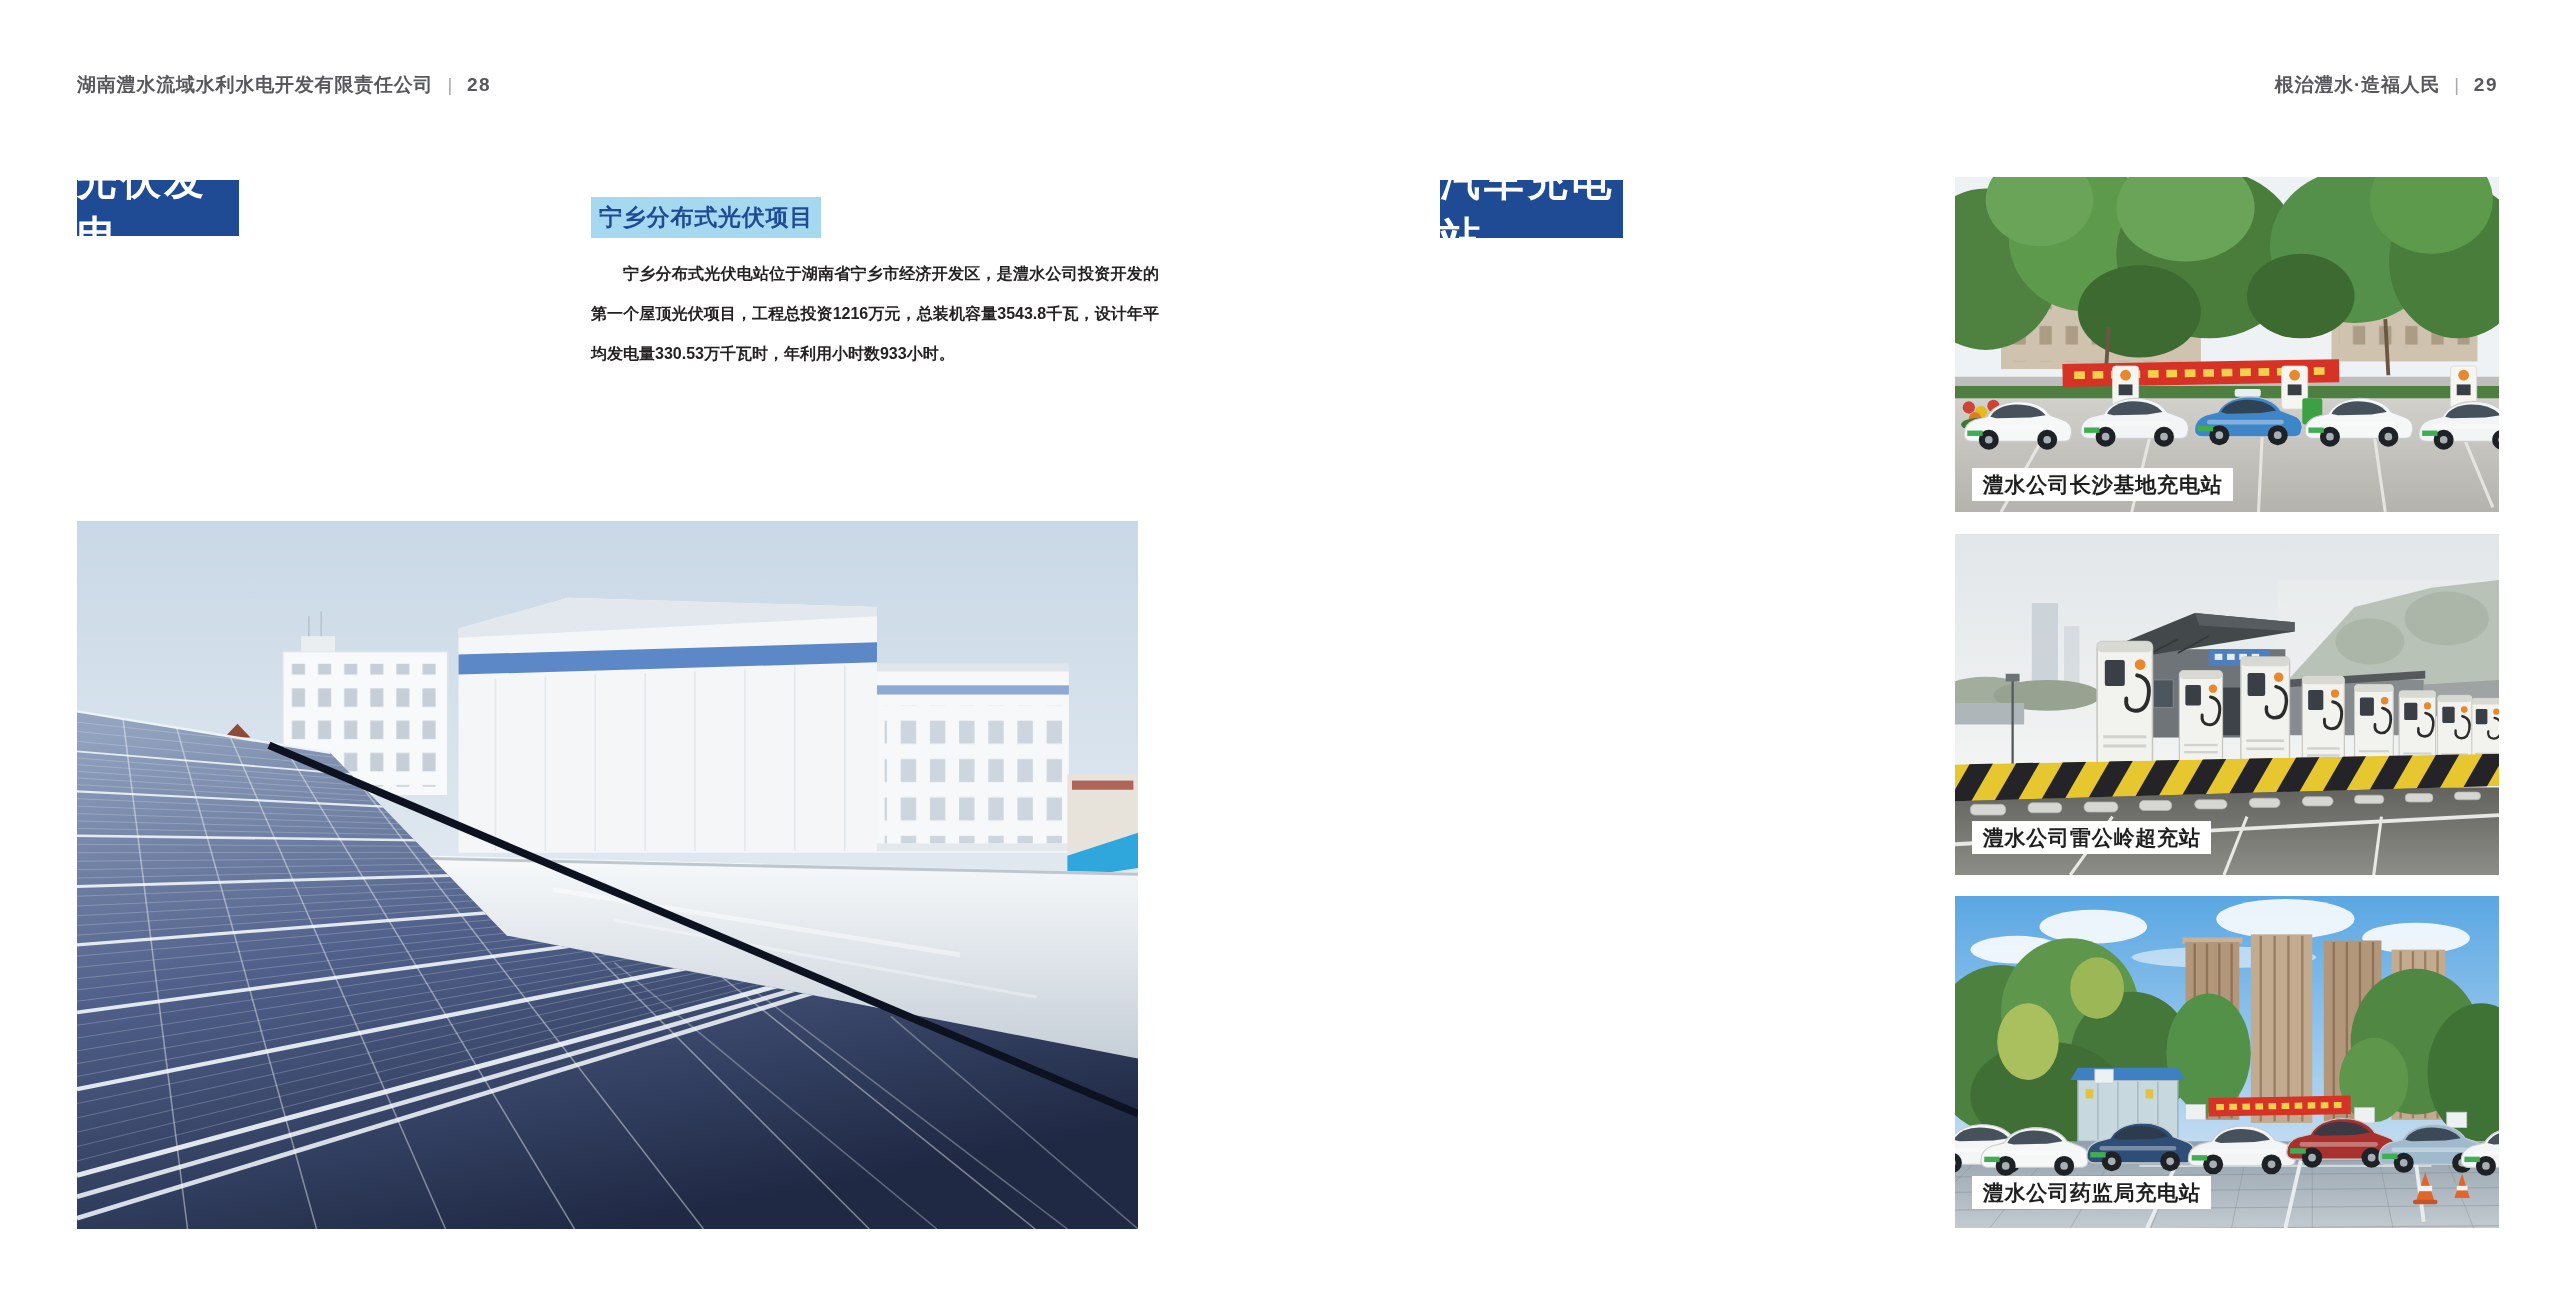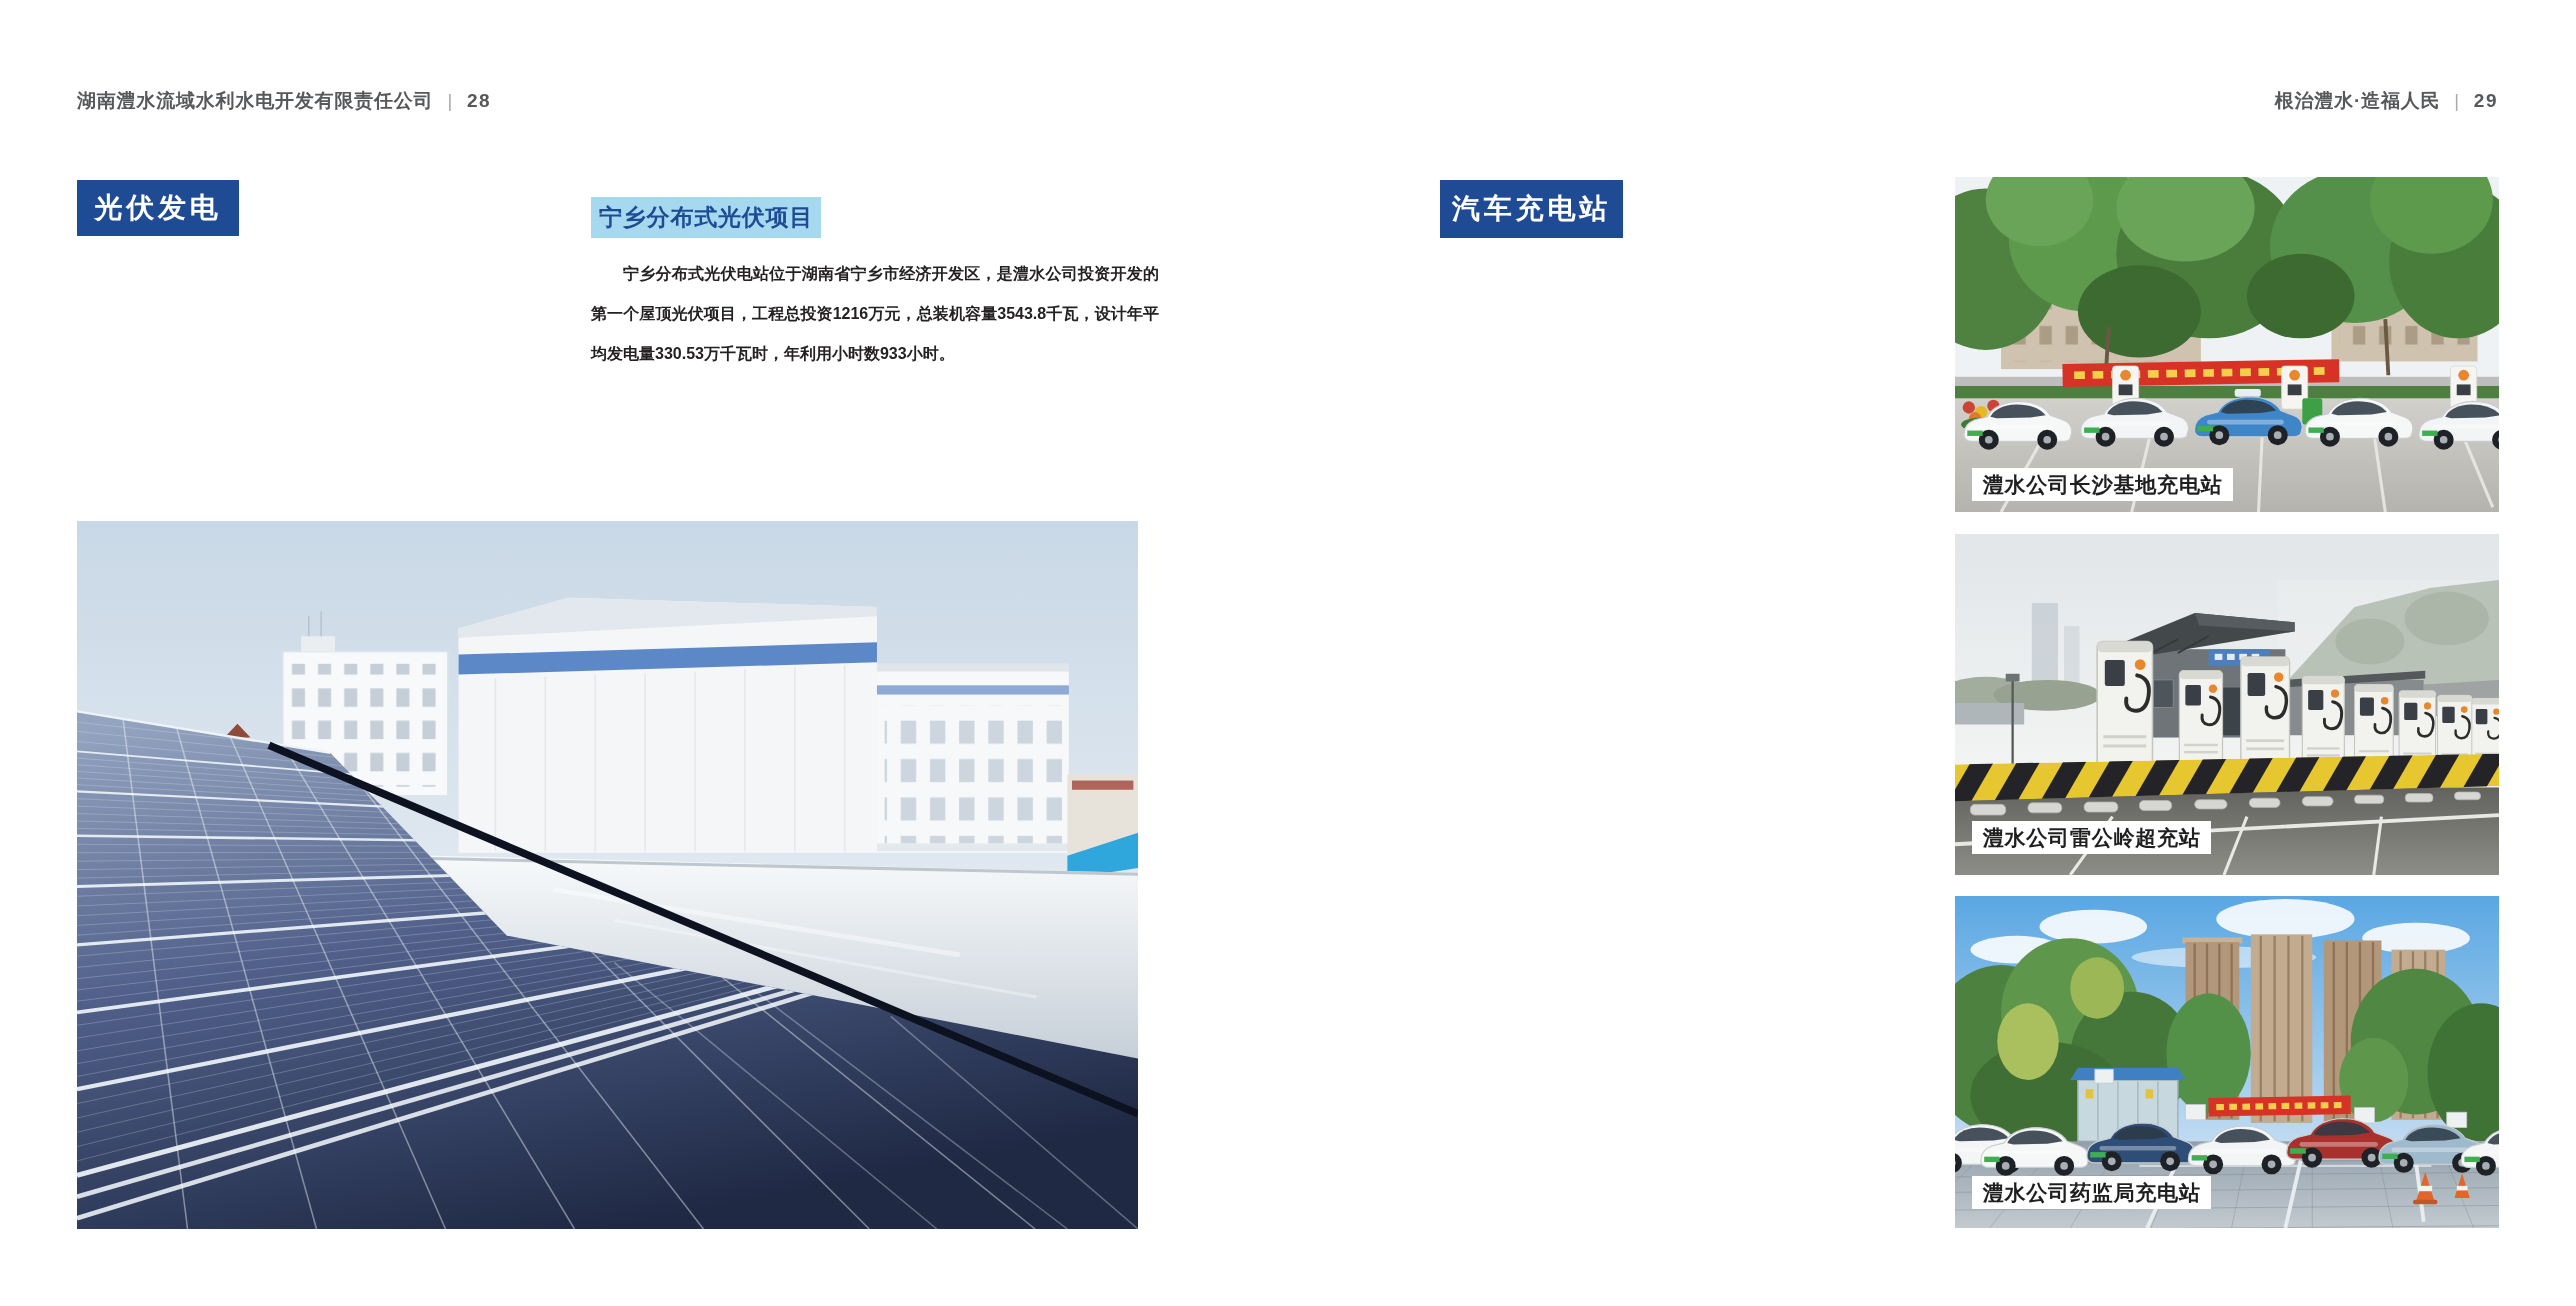--- a/index.html
+++ b/index.html
@@ -7,7 +7,7 @@
     position:relative;width:2576px;height:1306px;background:#ffffff;overflow:hidden;
     font-family:"Liberation Sans","DejaVu Sans",sans-serif;
   }
-  .hdr{position:absolute;top:88px;font-size:19px;font-weight:700;color:var(--header-text,#57585B);letter-spacing:0.8px;}
+  .hdr{position:absolute;top:72px;font-size:19px;font-weight:700;color:var(--header-text,#57585B);letter-spacing:0.8px;}
   .hdr-left{left:77px;}
   .hdr-right{right:78px;}
   .hdr .sep{color:#A8A9AC;font-weight:400;margin:0 14px;font-size:18.4px;}

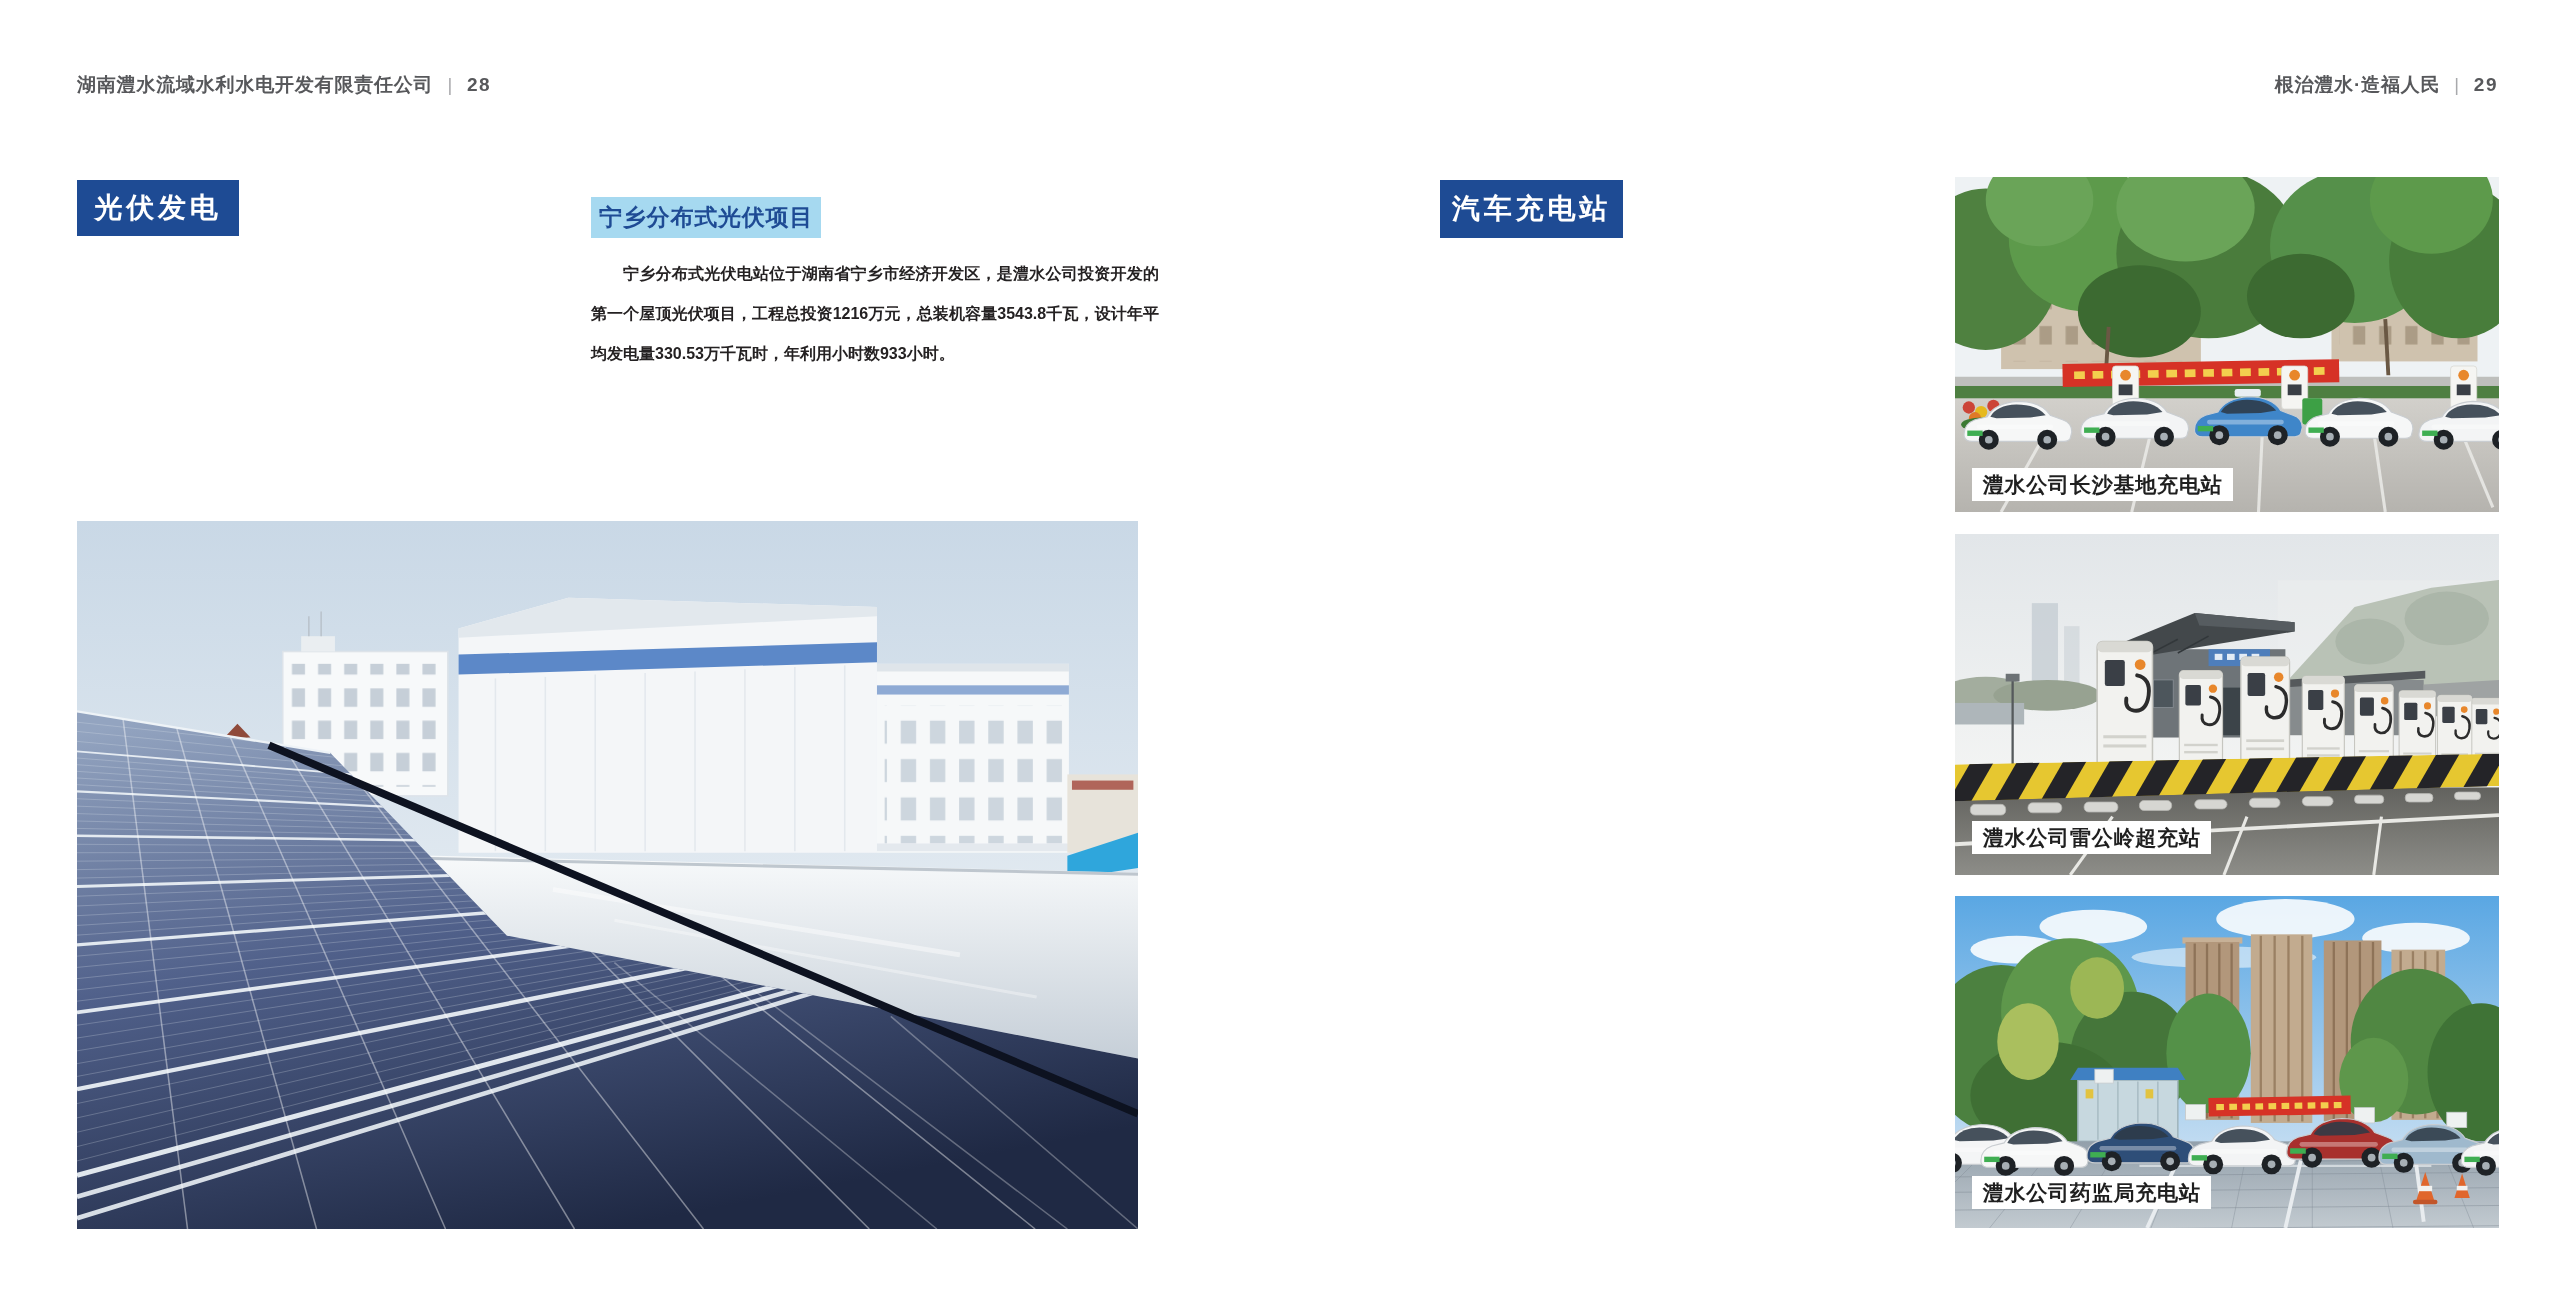--- a/index.html
+++ b/index.html
@@ -14,7 +14,7 @@
   .hdr .pn{letter-spacing:1.5px;}
   .title-box{
     position:absolute;display:flex;align-items:center;justify-content:center;
-    background:var(--title-bg,#1E4B94);color:#ffffff;font-weight:800;font-size:28px;letter-spacing:3.8px;
+    background:var(--title-bg,#1E4B94);color:#ffffff;font-weight:800;font-size:40px;letter-spacing:3.8px;
   }
   #title-pv{left:77px;top:180px;width:162px;height:56px;}
   #title-ev{left:1440px;top:180px;width:183px;height:58px;}

